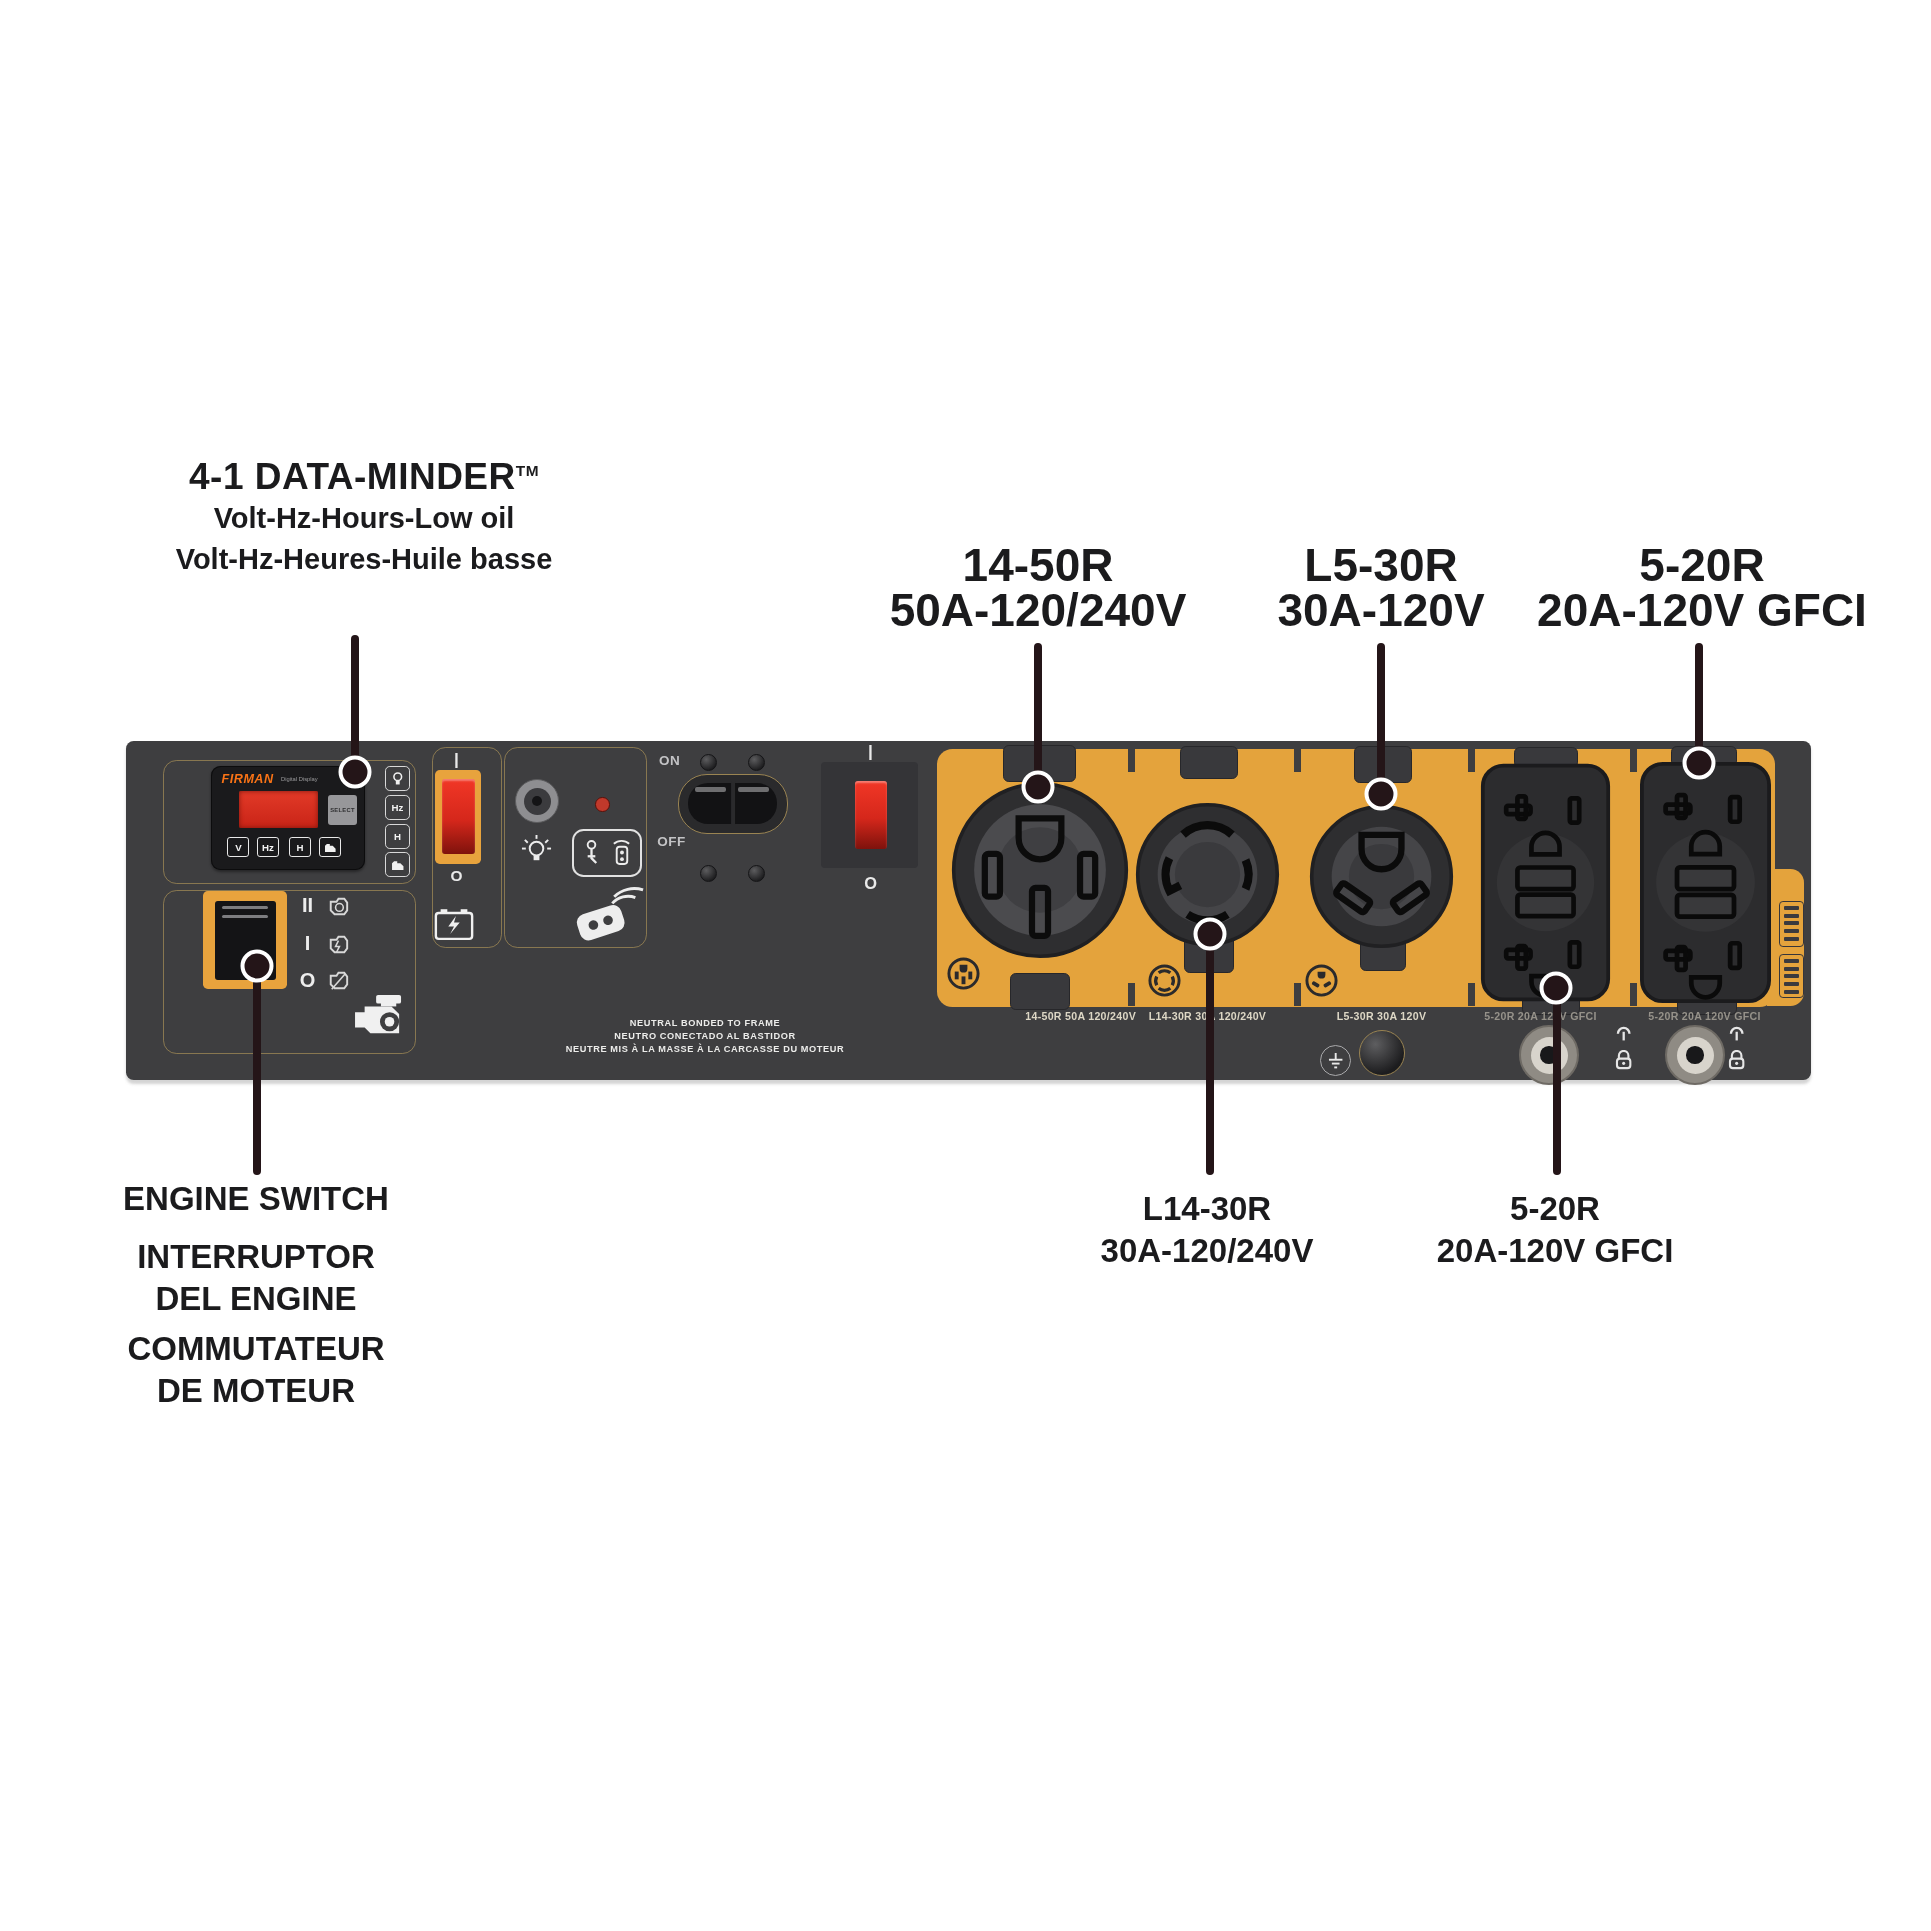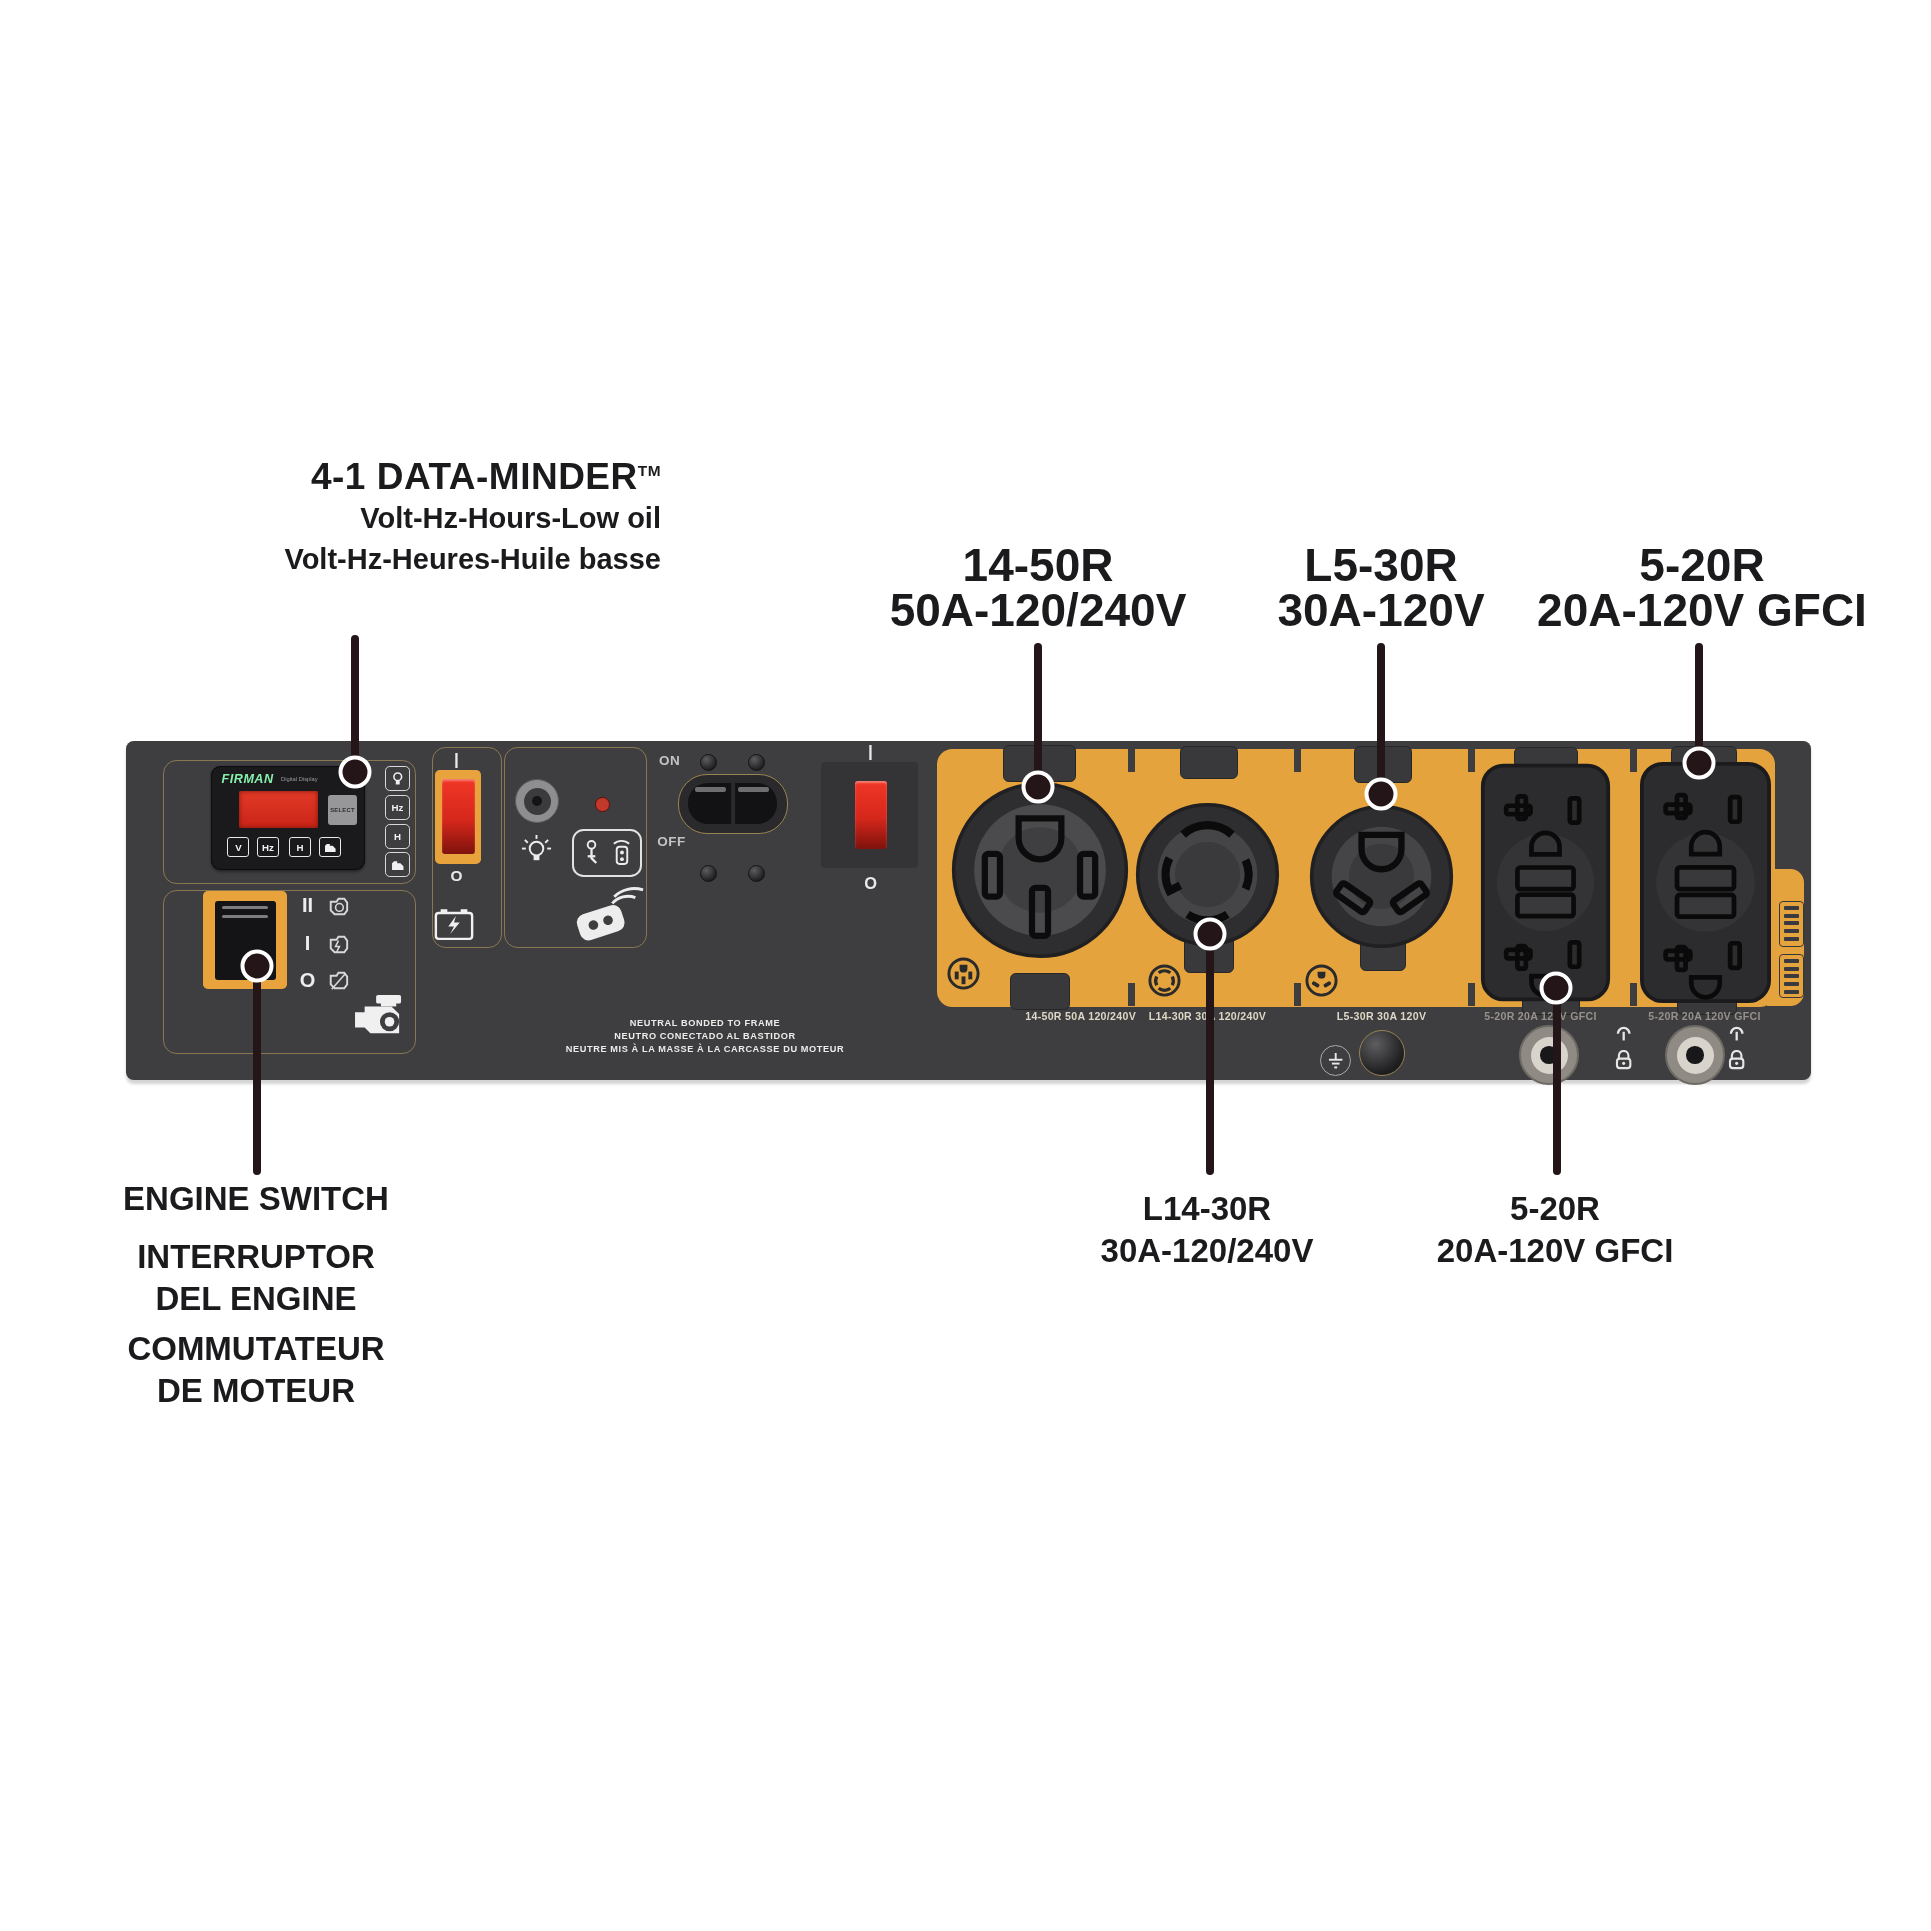--- a/index.html
+++ b/index.html
@@ -8,7 +8,7 @@
   .abs{position:absolute;}
   
   .co{position:absolute;text-align:center;font-weight:bold;color:#1b1b1d;z-index:25;}
-  .co-dm{left:43px;top:456px;width:618px;text-align:right;}
+  .co-dm{left:55px;top:456px;width:618px;}
   .co-dm .co-title{font-size:37px;letter-spacing:0.5px;}
   .co-dm .co-title sup{font-size:15.4px;vertical-align:super;}
   .co-dm .co-sub{font-size:29px;line-height:41px;}

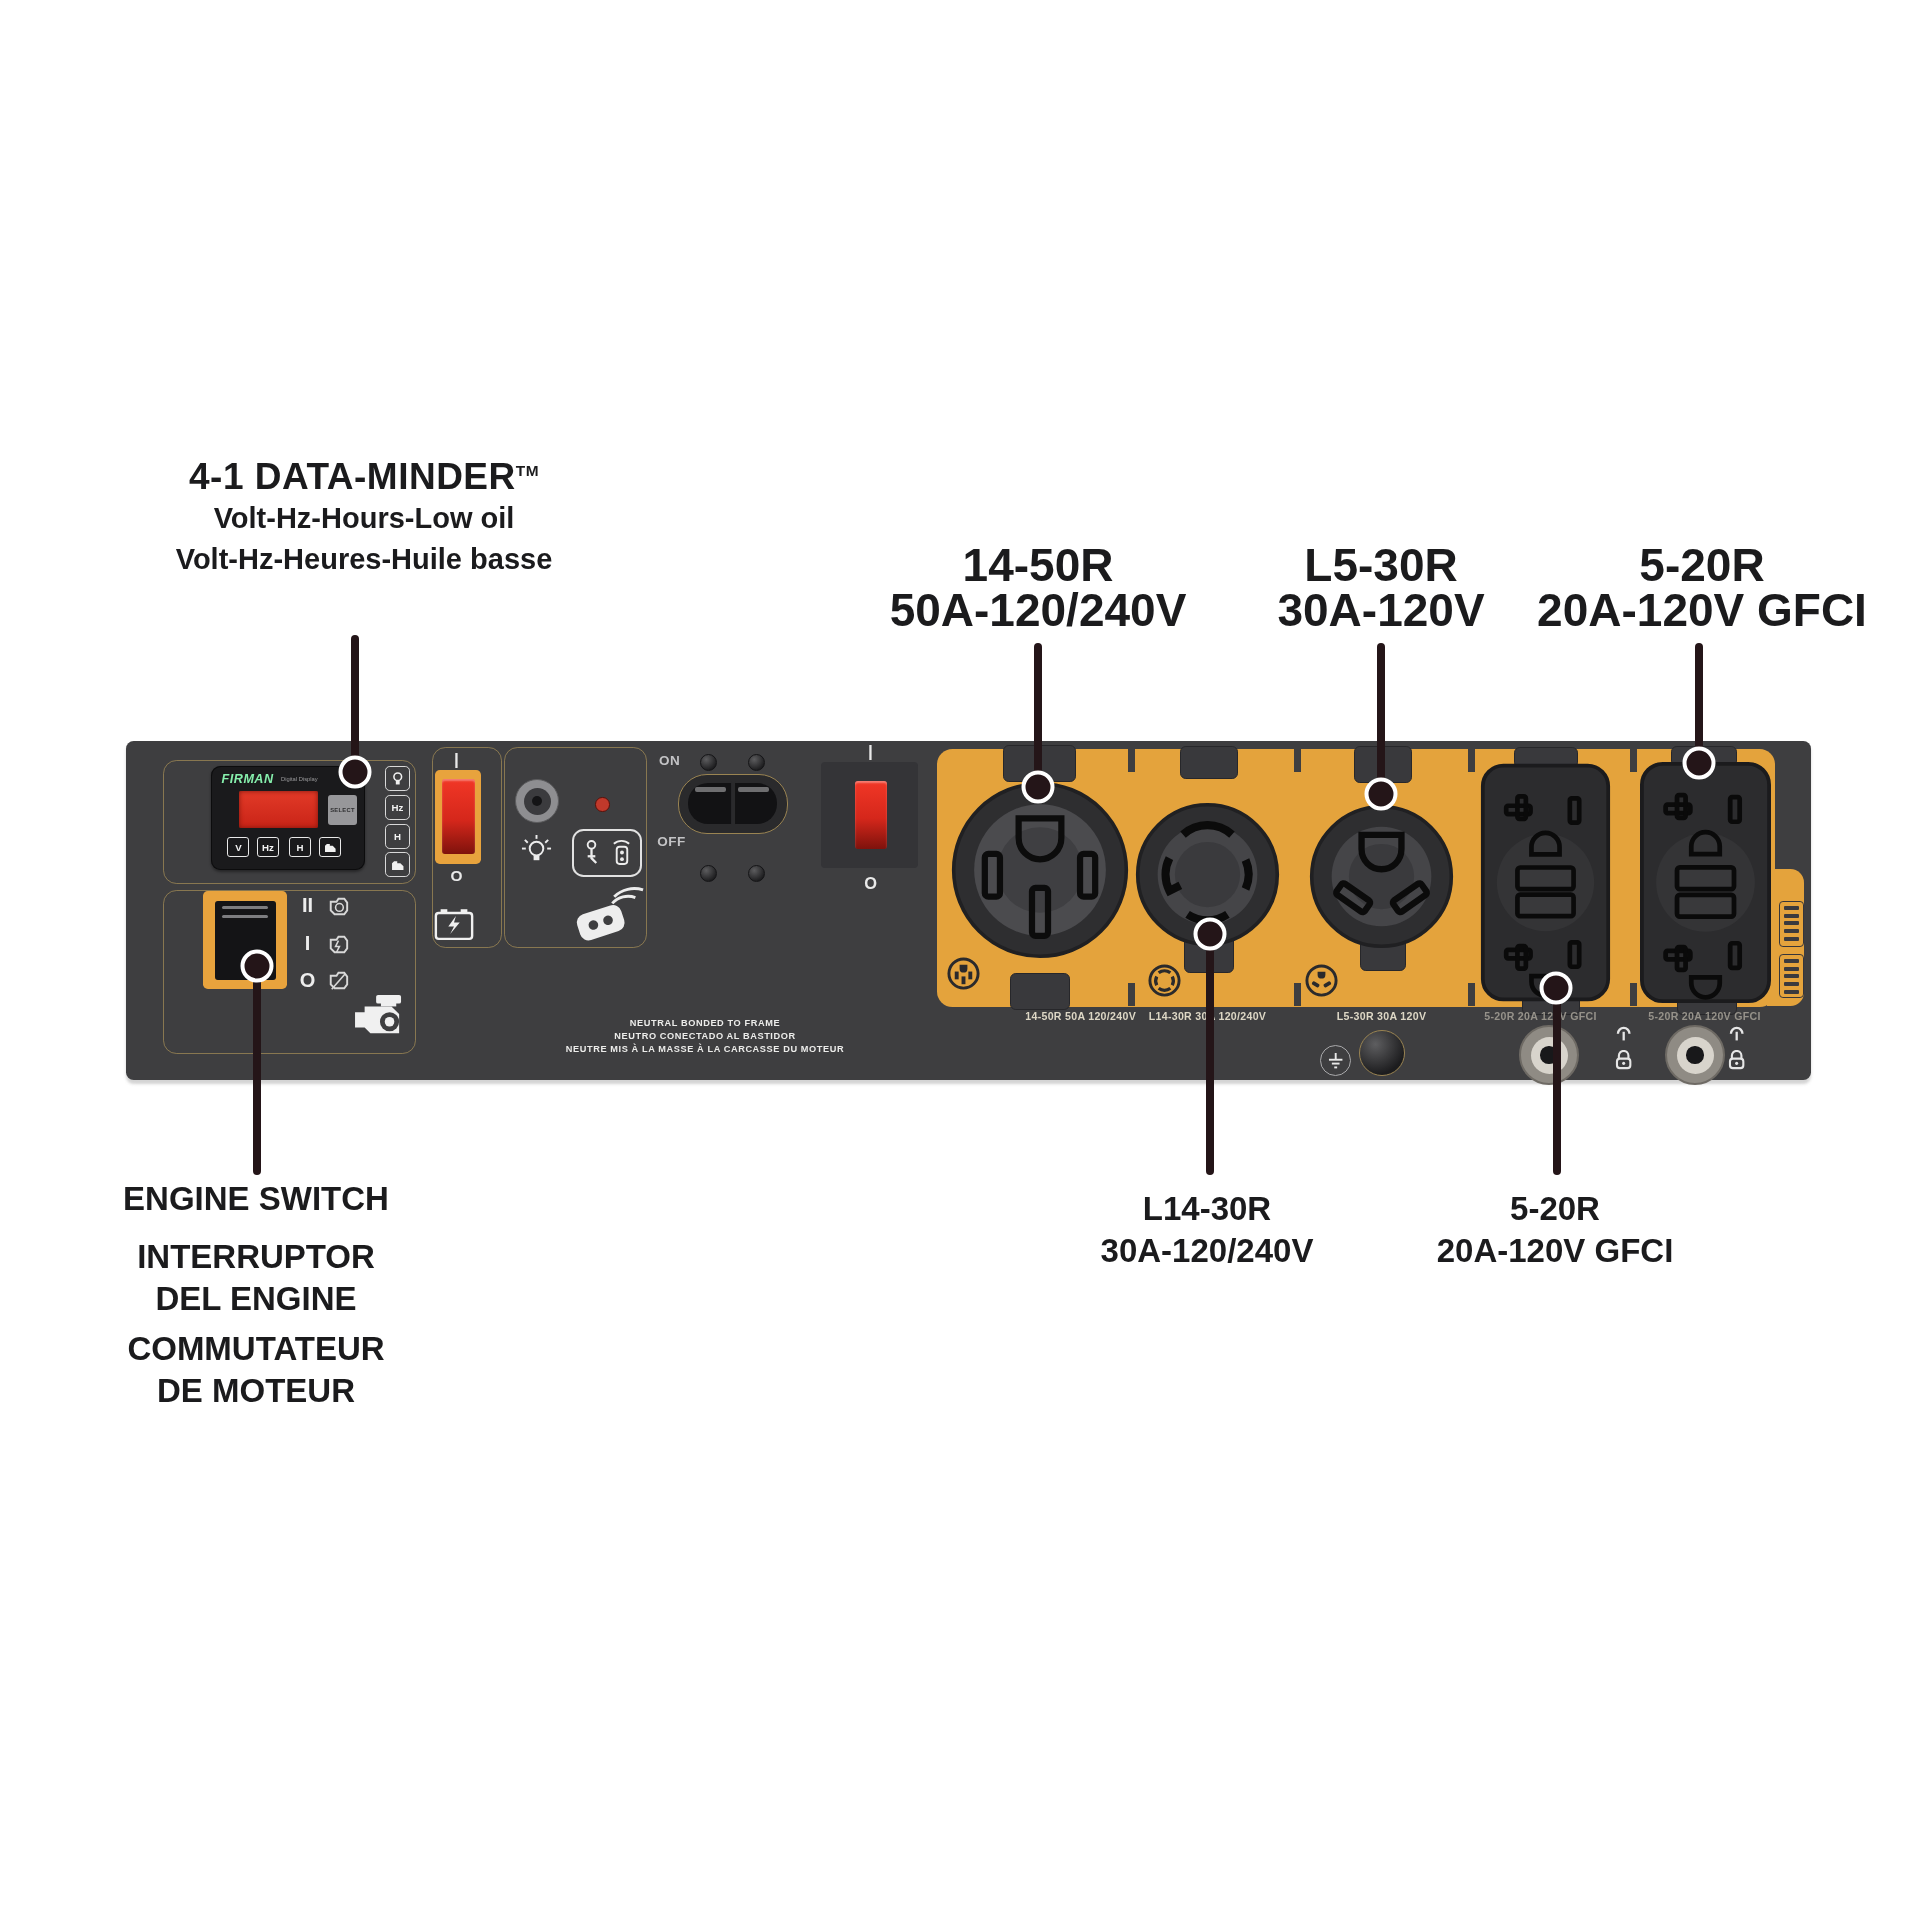--- a/index.html
+++ b/index.html
@@ -26,7 +26,7 @@
   .dm-module{position:absolute;left:85px;top:25px;width:154px;height:104px;background:#1a1a1c;
              border-radius:9.7px;box-shadow:inset 0 0 0 1px #0c0c0d, 0 1.9px 2.9px rgba(0,0,0,.4);}
   .dm-brand{position:absolute;left:10.6px;top:5.8px;font-size:12.6px;font-weight:bold;font-style:italic;
-            color:#86efac;letter-spacing:0.5px;}
+            color:#f97316;letter-spacing:0.5px;}
   .dm-model{position:absolute;left:70px;top:9.7px;font-size:5.8px;color:#9a9a9c;}
   .dm-screen{position:absolute;left:28px;top:25px;width:79px;height:37px;border-radius:1.9px;
              background:linear-gradient(180deg,#e23a28,#c92417);box-shadow:inset 0 0 5.8px #7e150c;}

